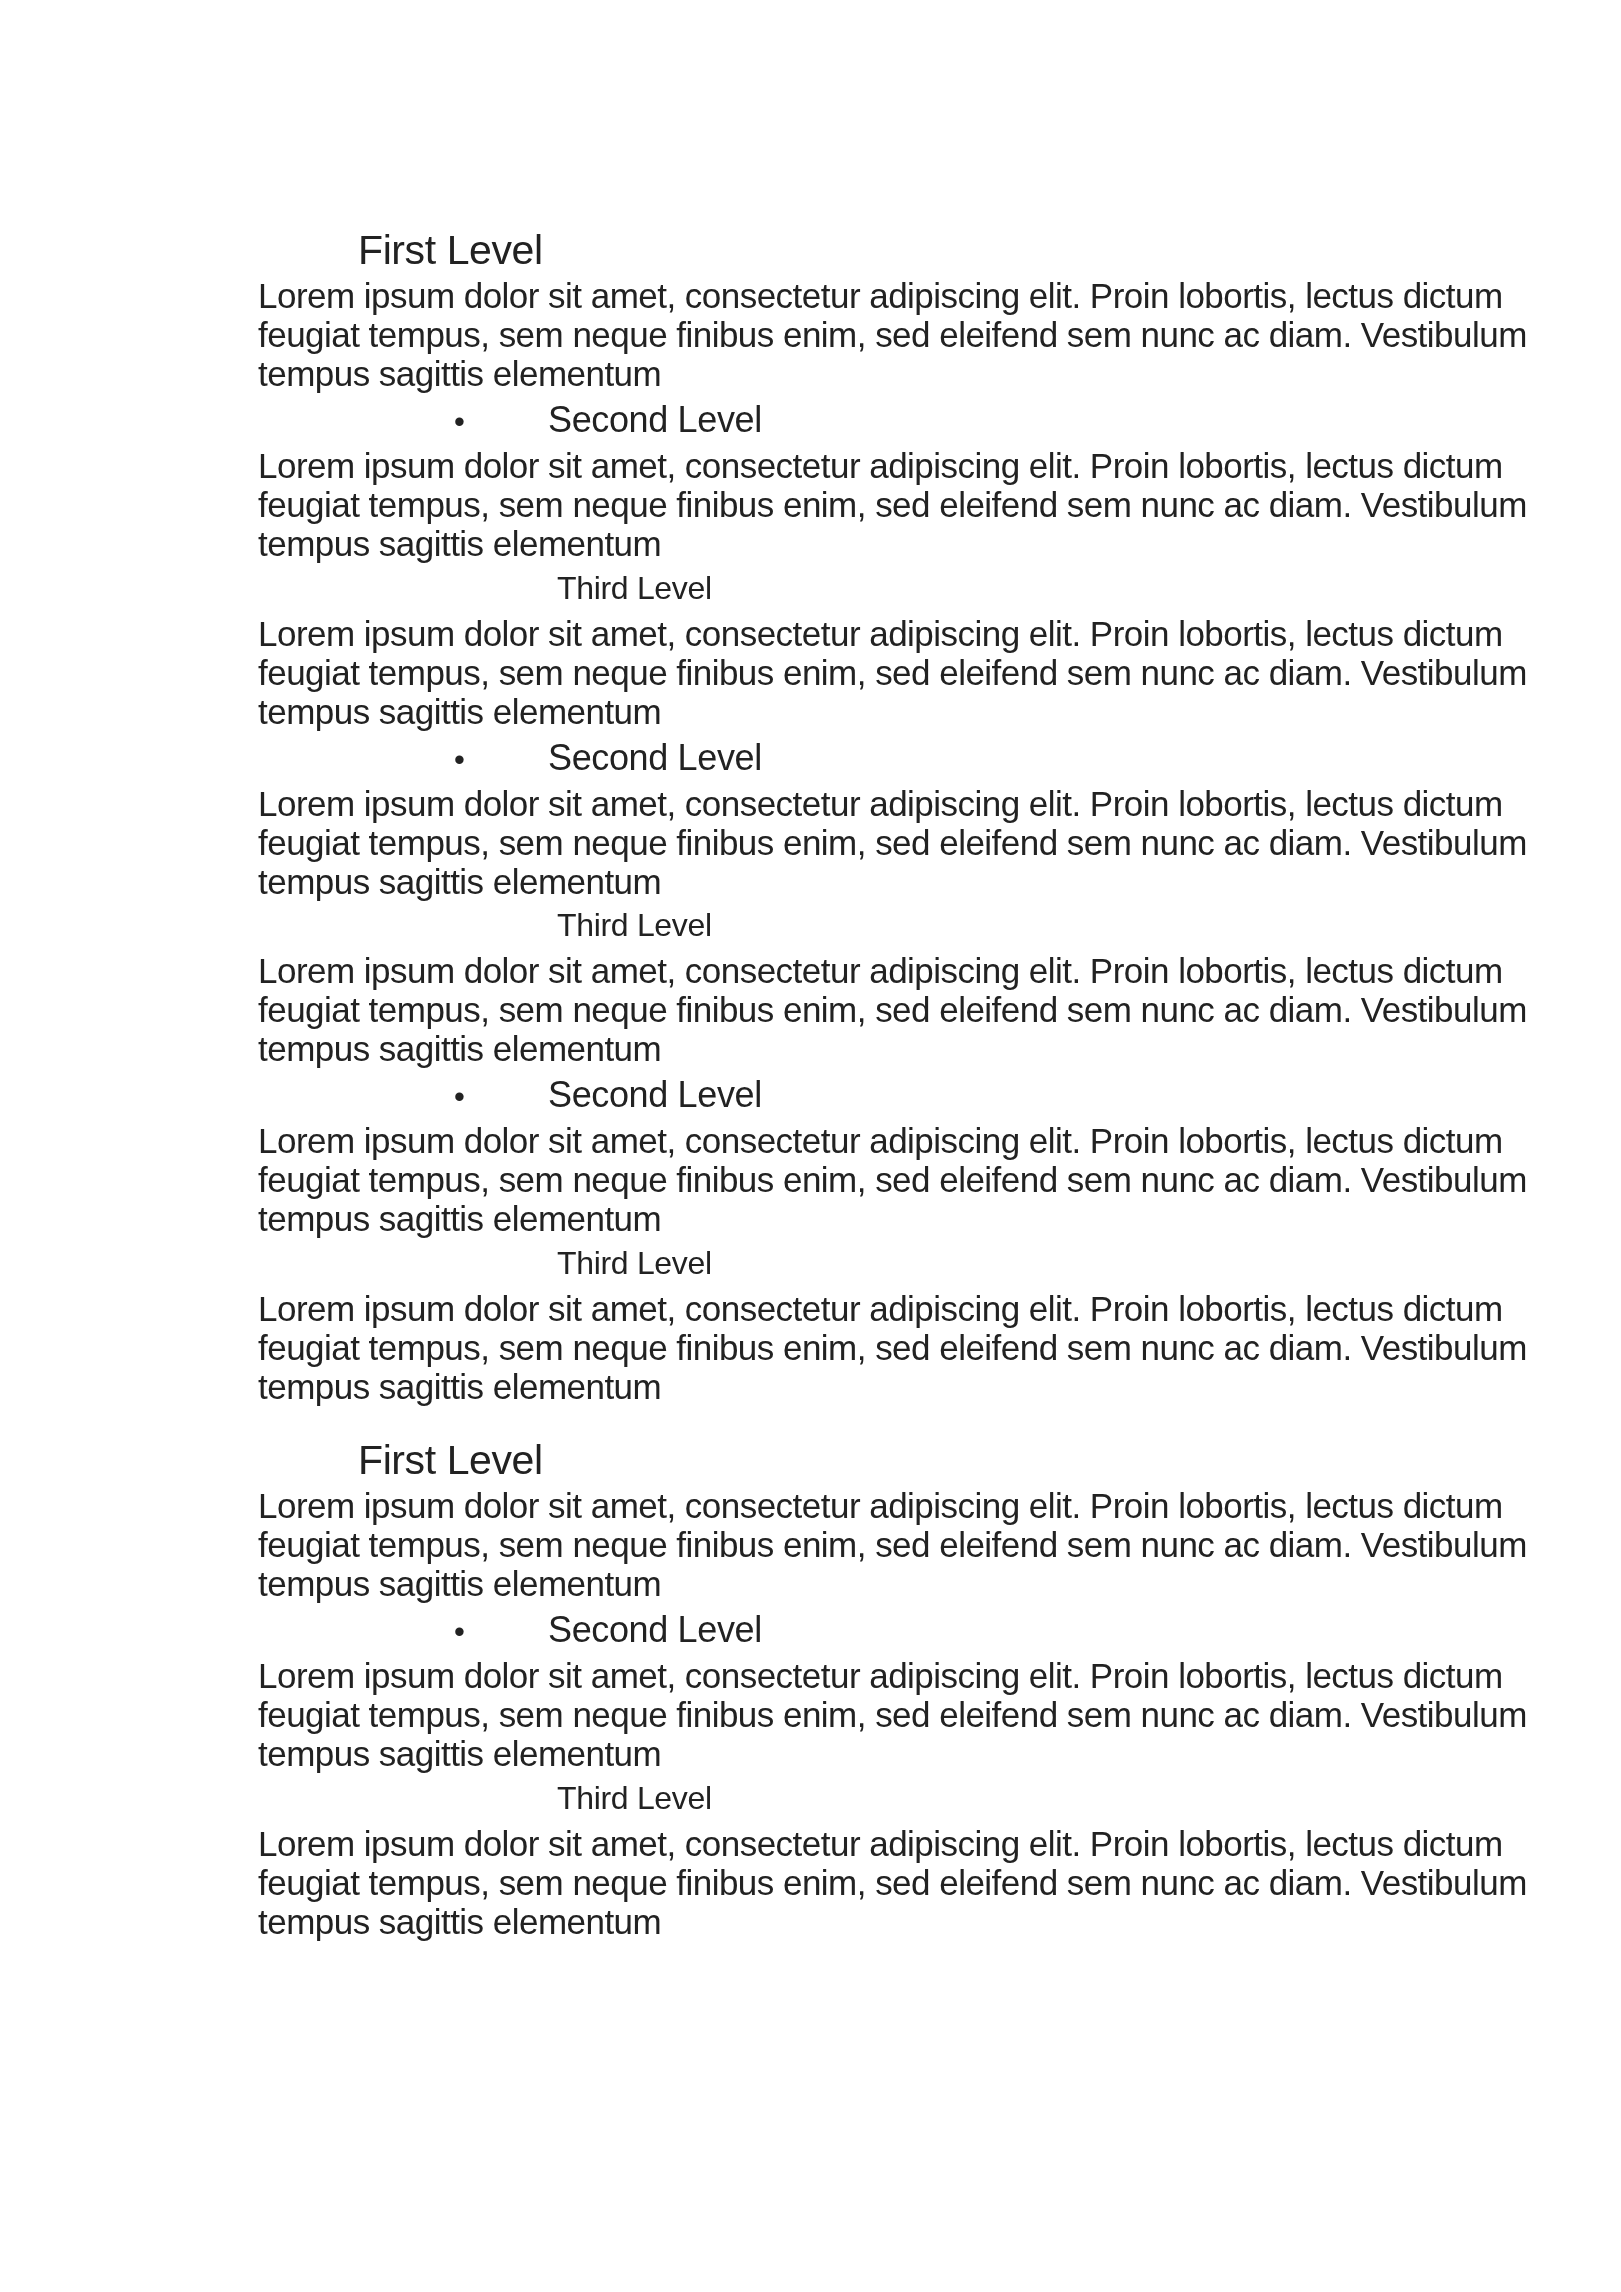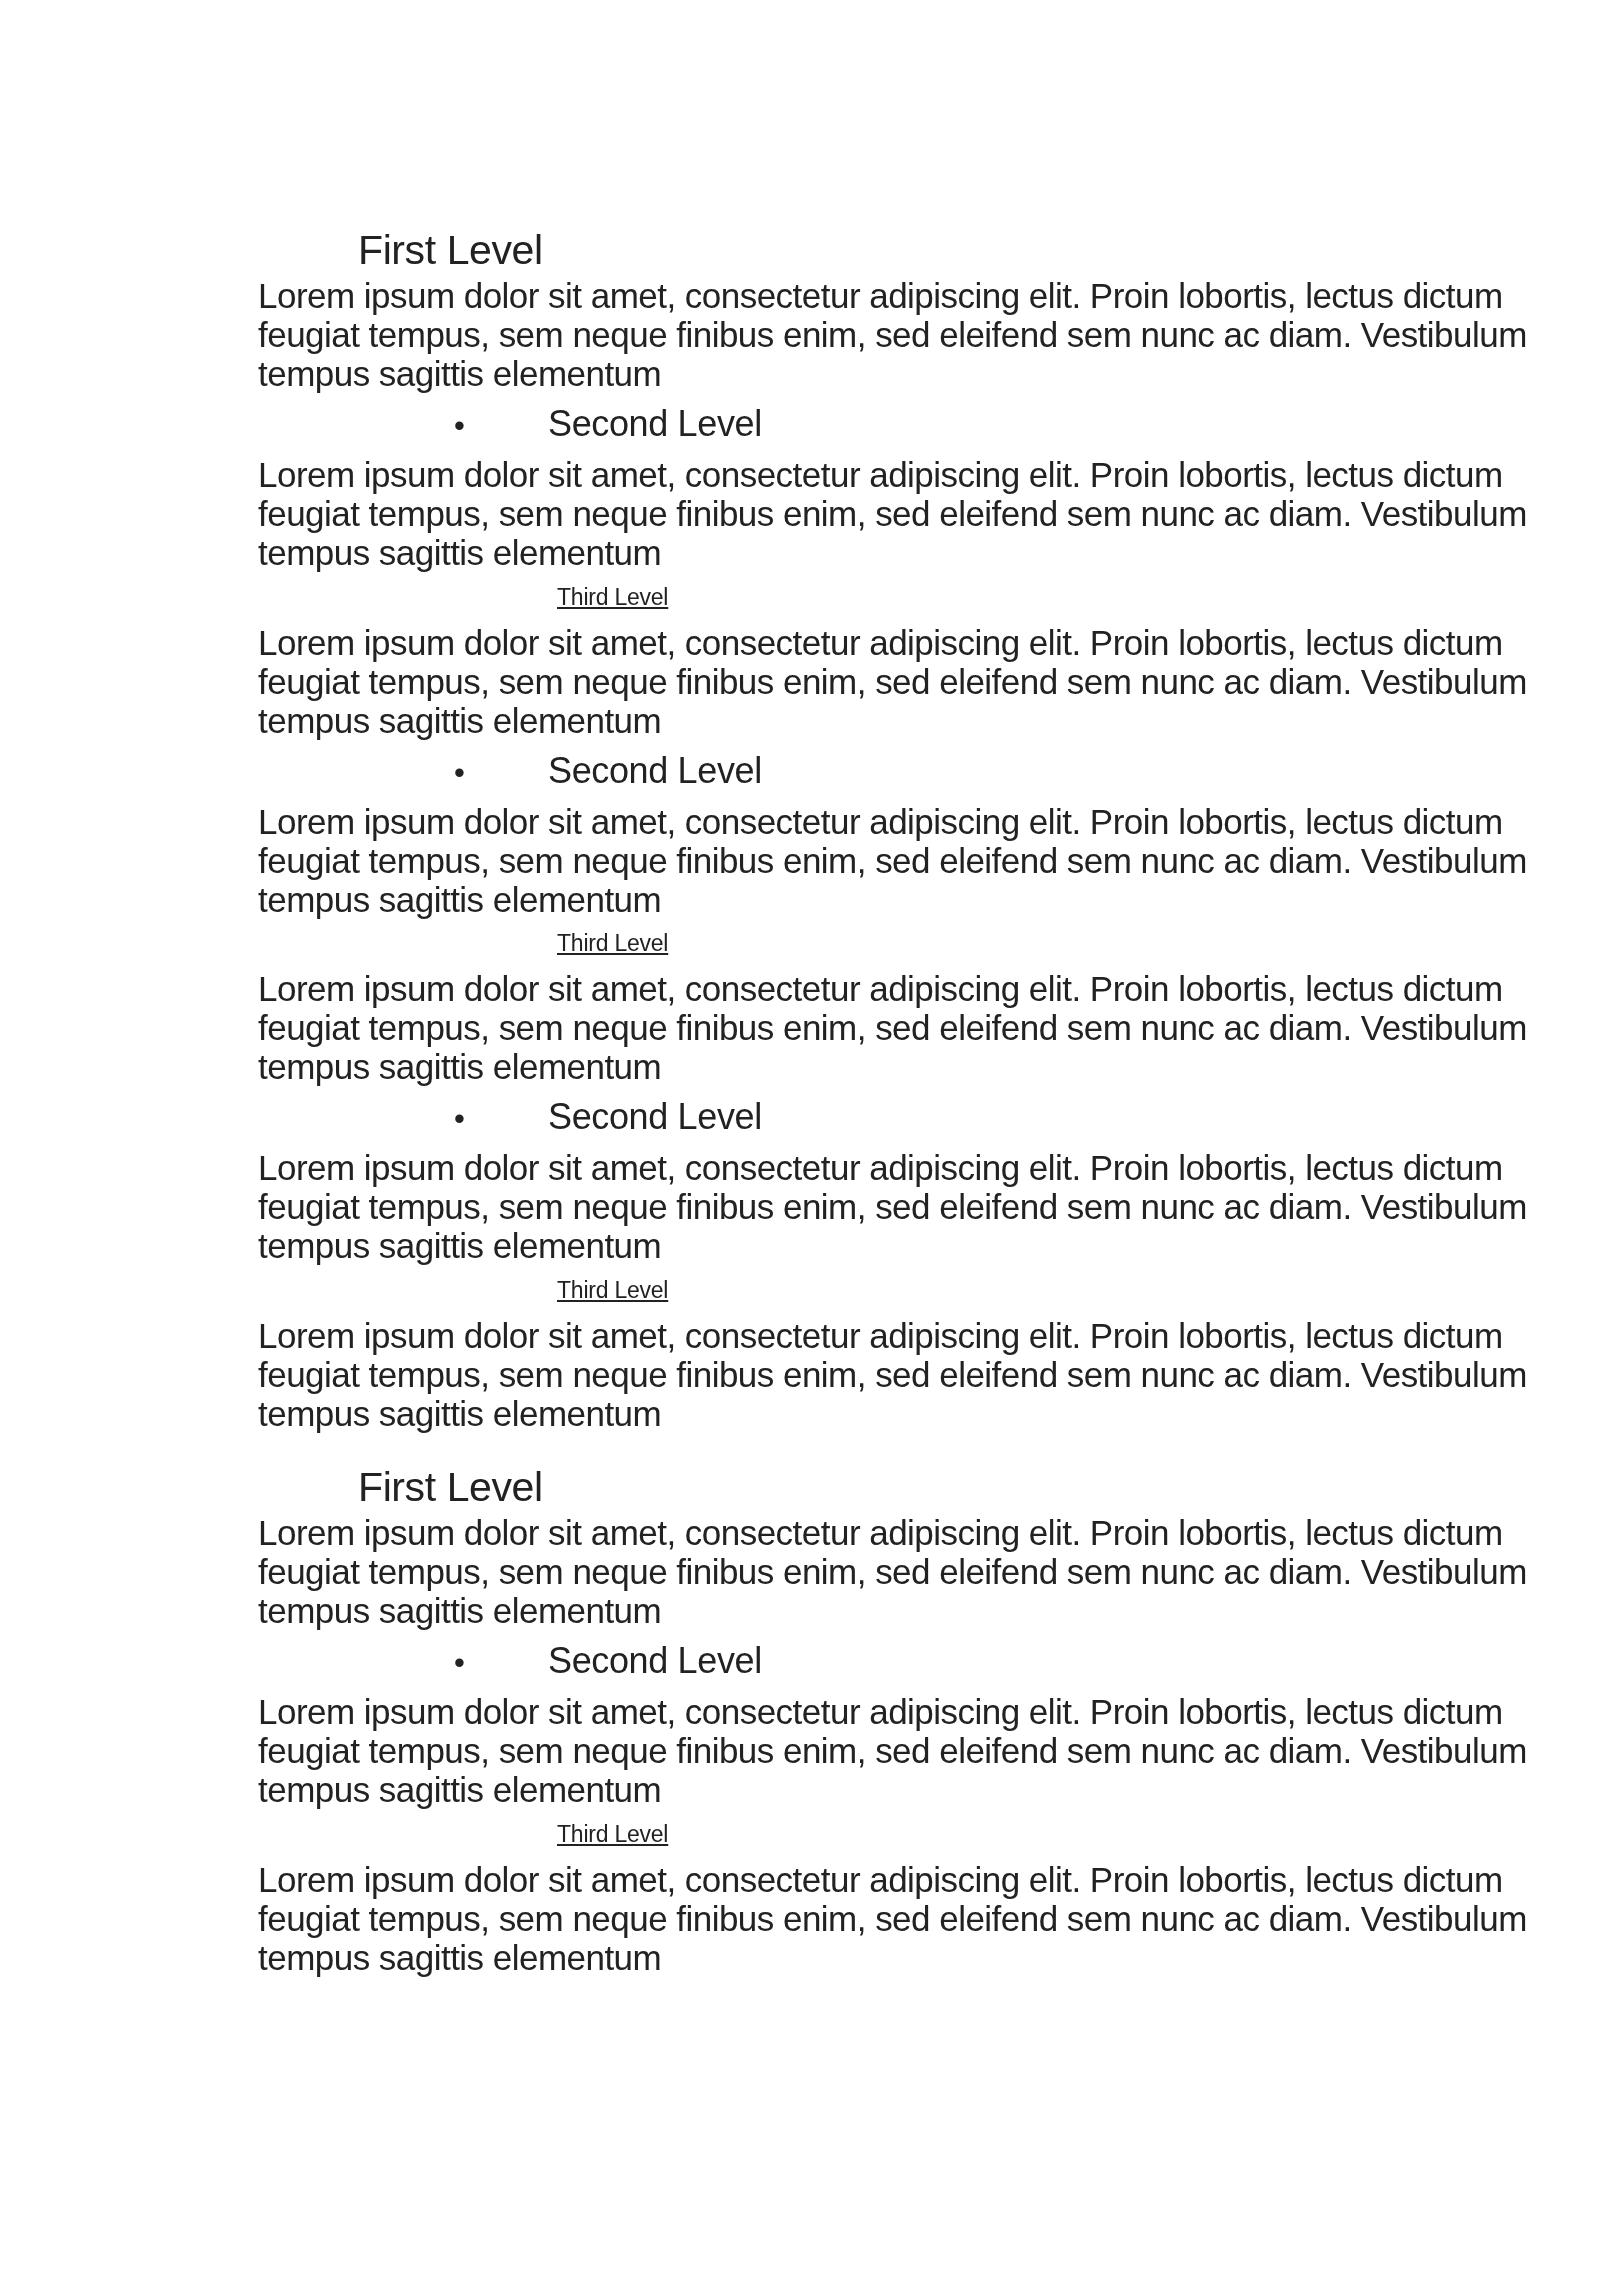--- a/index.html
+++ b/index.html
@@ -38,7 +38,7 @@
   }
   .block-h2 {
     font-size: 36px;
-    line-height: 54px;
+    line-height: 45px;
     margin: 3.9px 0 2px 196px;
     letter-spacing: -0.01em;
     white-space: nowrap;

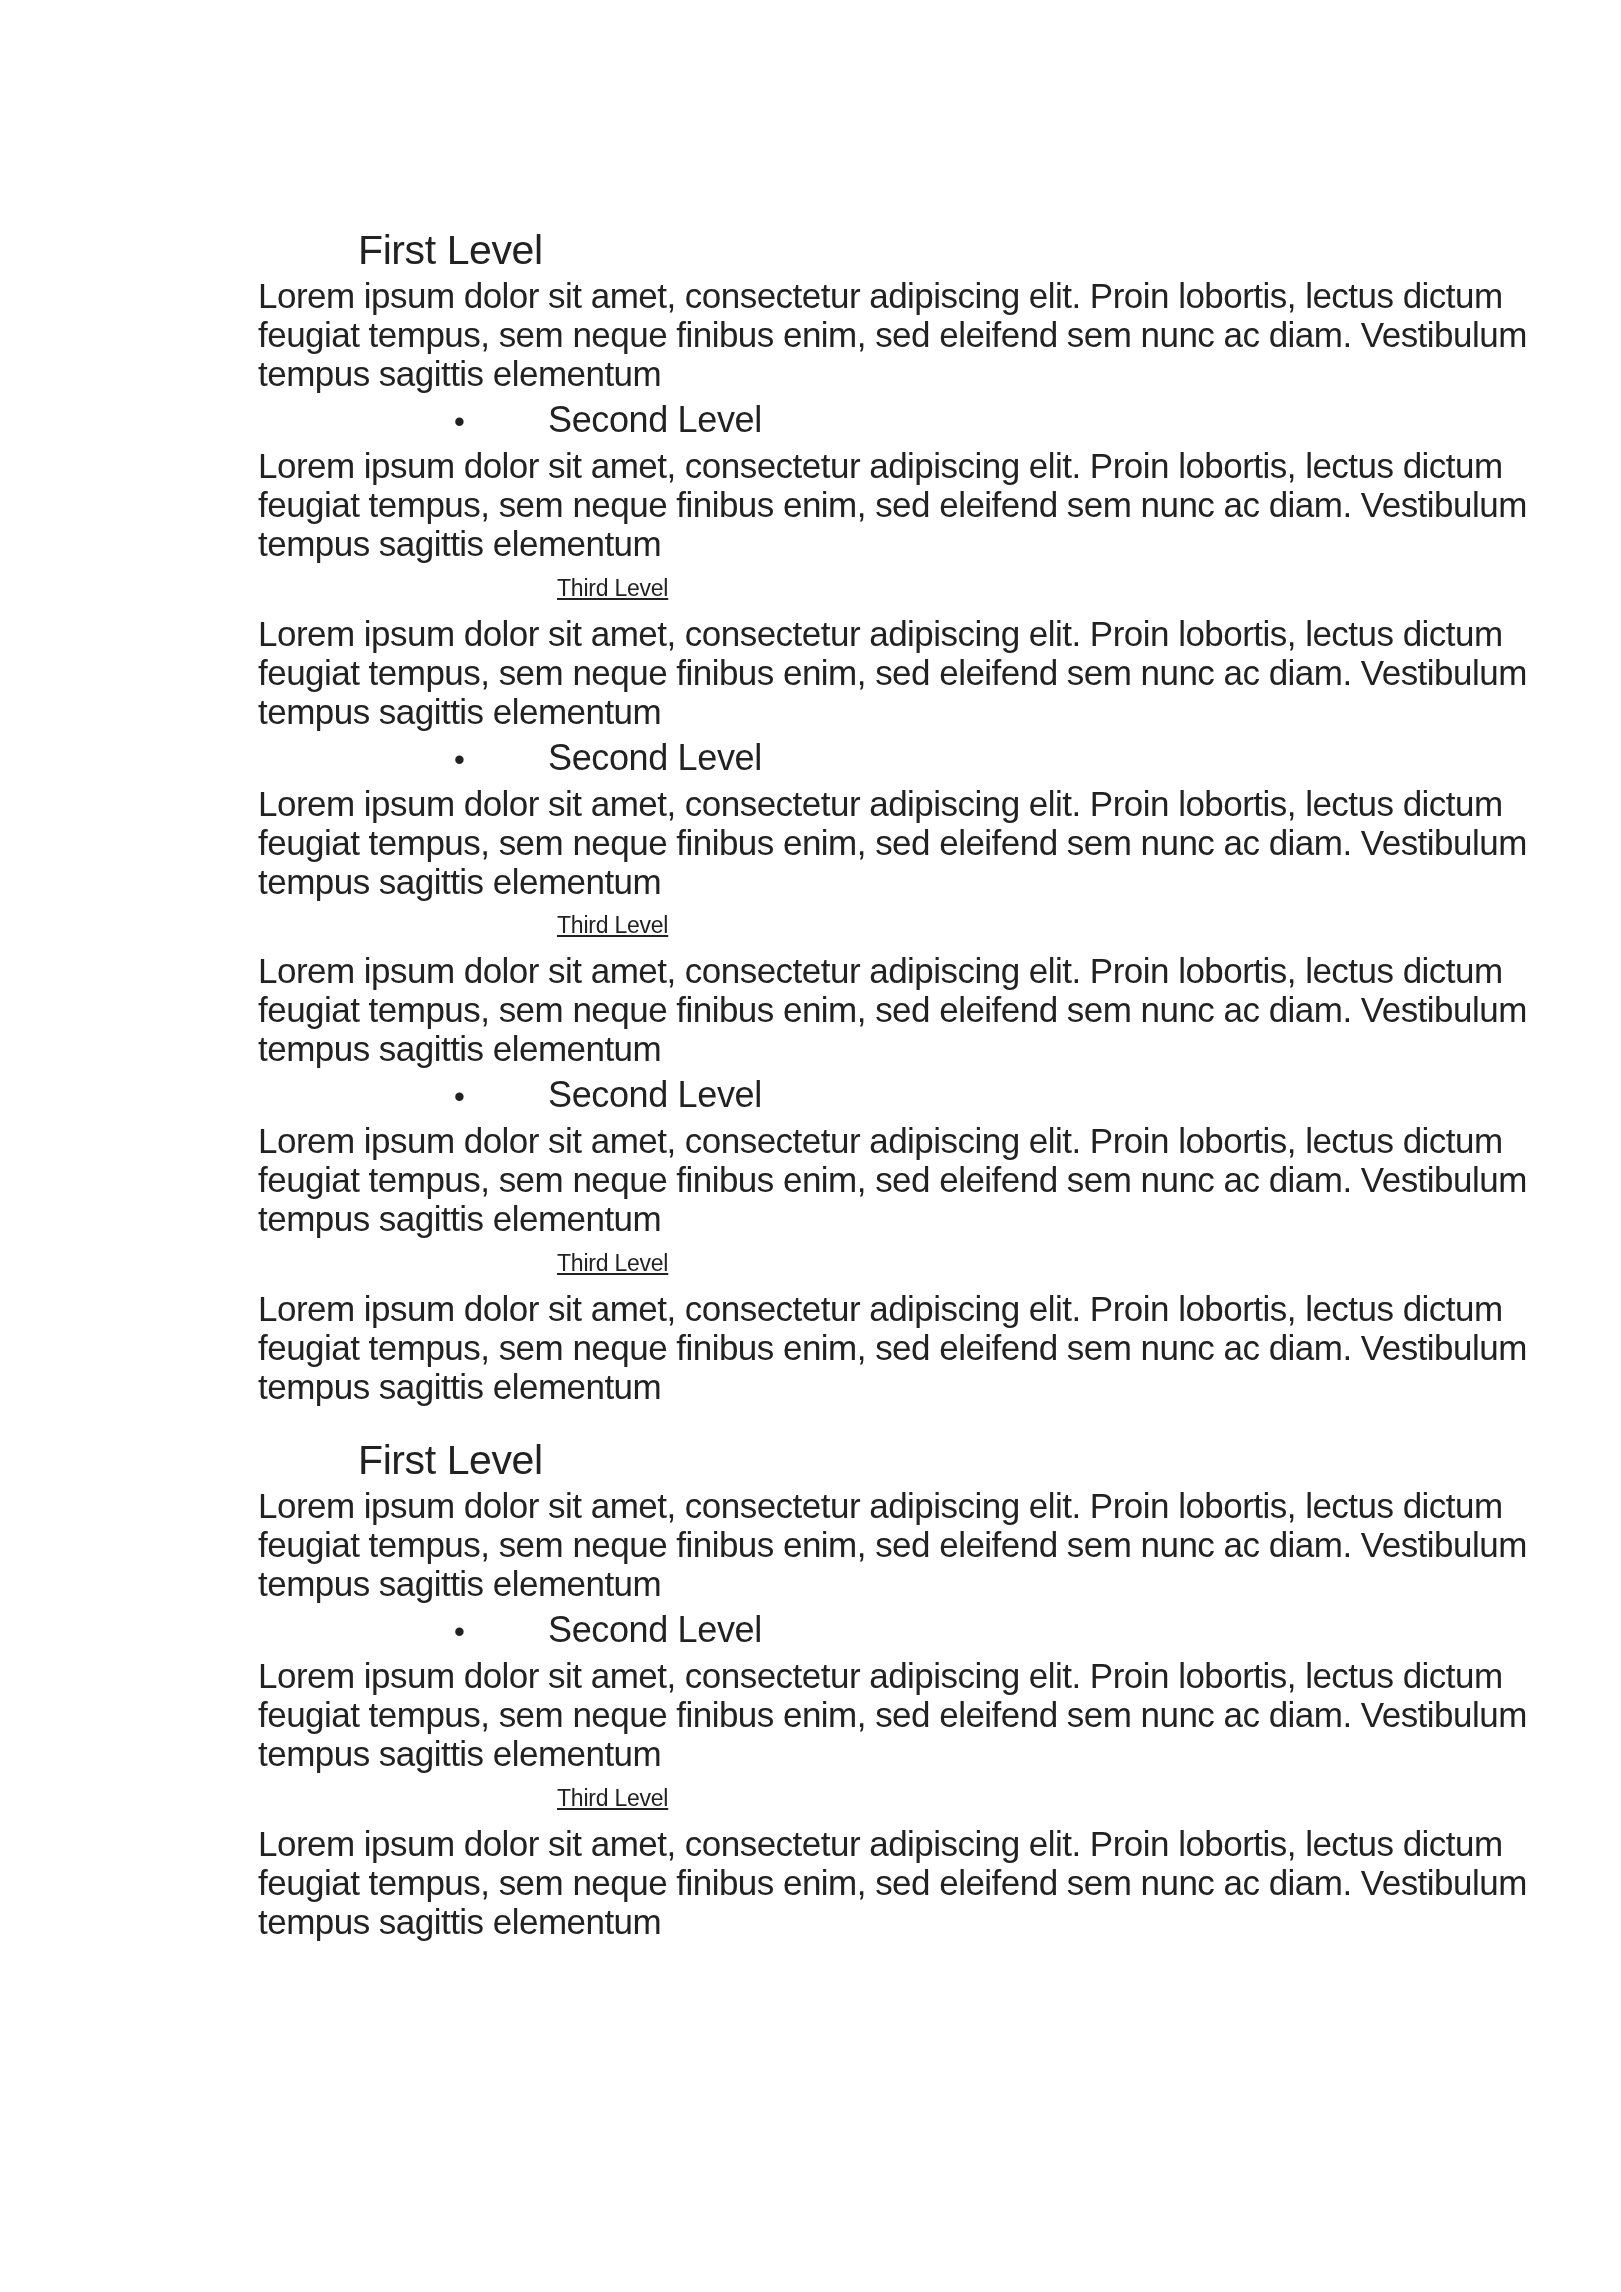--- a/index.html
+++ b/index.html
@@ -49,12 +49,11 @@
     font-size: 31px;
   }
   .block-h3 {
-    font-size: 23px;
+    font-size: 32px;
     line-height: 39px;
     margin: 5.9px 0 5.9px 299px;
     letter-spacing: -0.01em;
     white-space: nowrap;
-    text-decoration: underline;
   }
 </style>
 </head>

